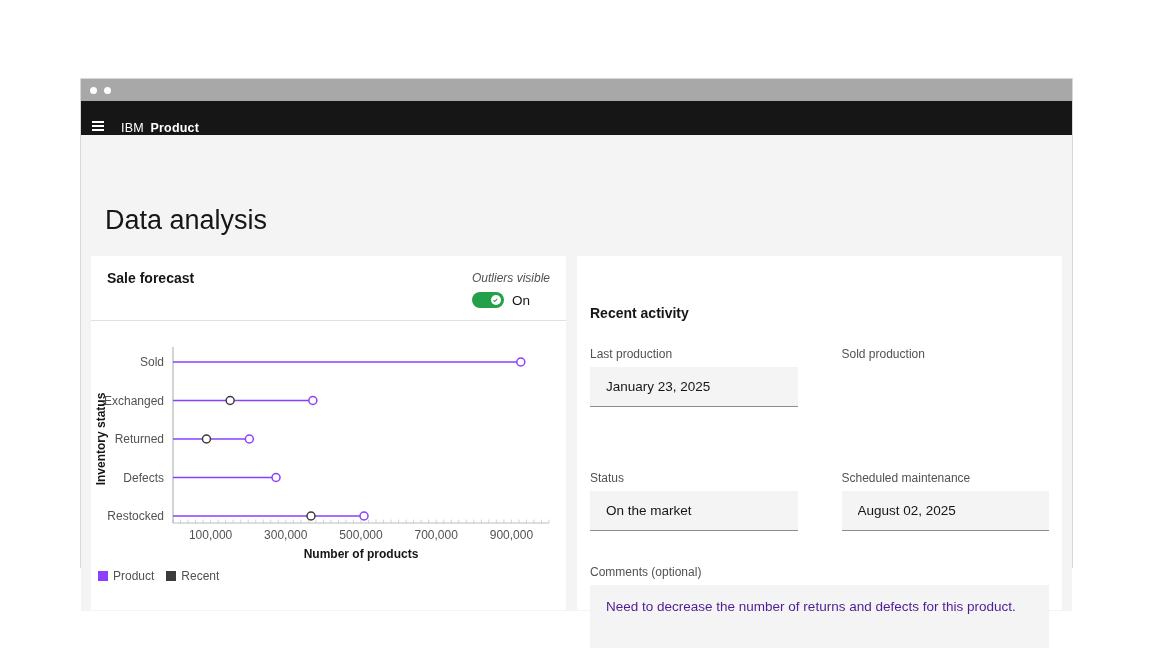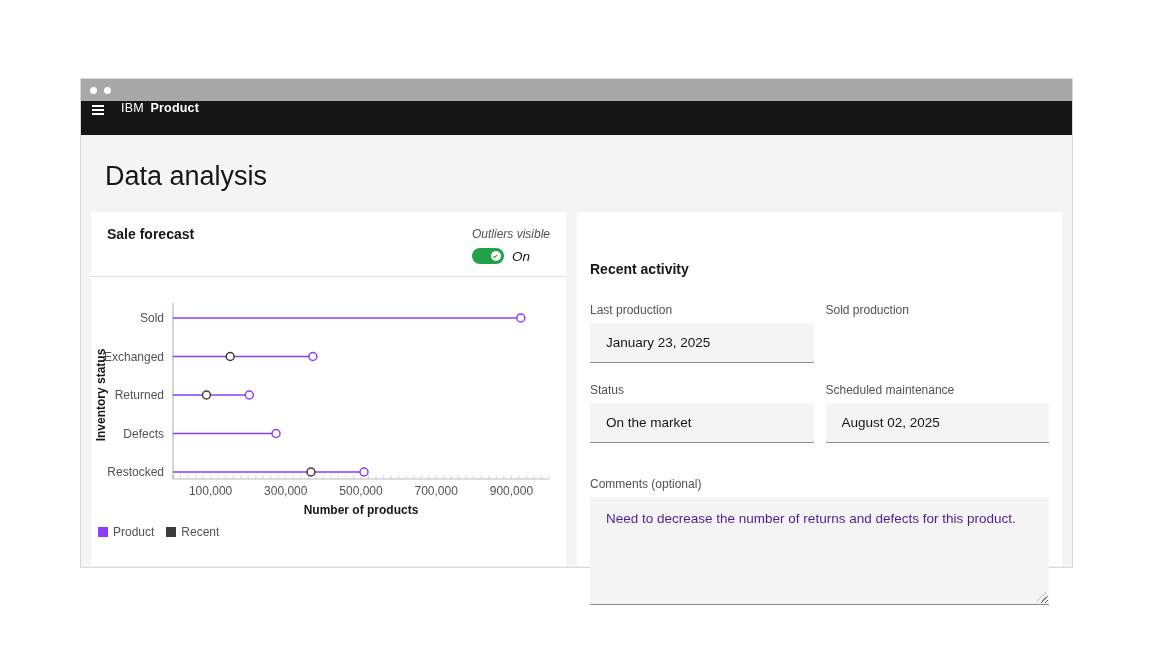--- a/index.html
+++ b/index.html
@@ -13,7 +13,7 @@
   .titlebar { height:22px; background:#a8a8a8; display:flex; align-items:center; padding-left:9px; gap:7px; }
   .dot { width:7px; height:7px; border-radius:50%; background:#ffffff; }
 
-  .appbar { height:34px; background:#161616; display:flex; align-items:flex-start; padding-left:10px; }
+  .appbar { height:34px; background:#161616; display:flex; align-items:flex-end; padding-left:10px; }
   .hamburger { width:14px; display:flex; flex-direction:column; gap:2.5px; padding:4px 1px; cursor:pointer; }
   .hamburger span { display:block; height:1.6px; background:#ffffff; }
   .brand { margin-left:16px; font-size:12.5px; color:#ffffff; letter-spacing:0.2px; }

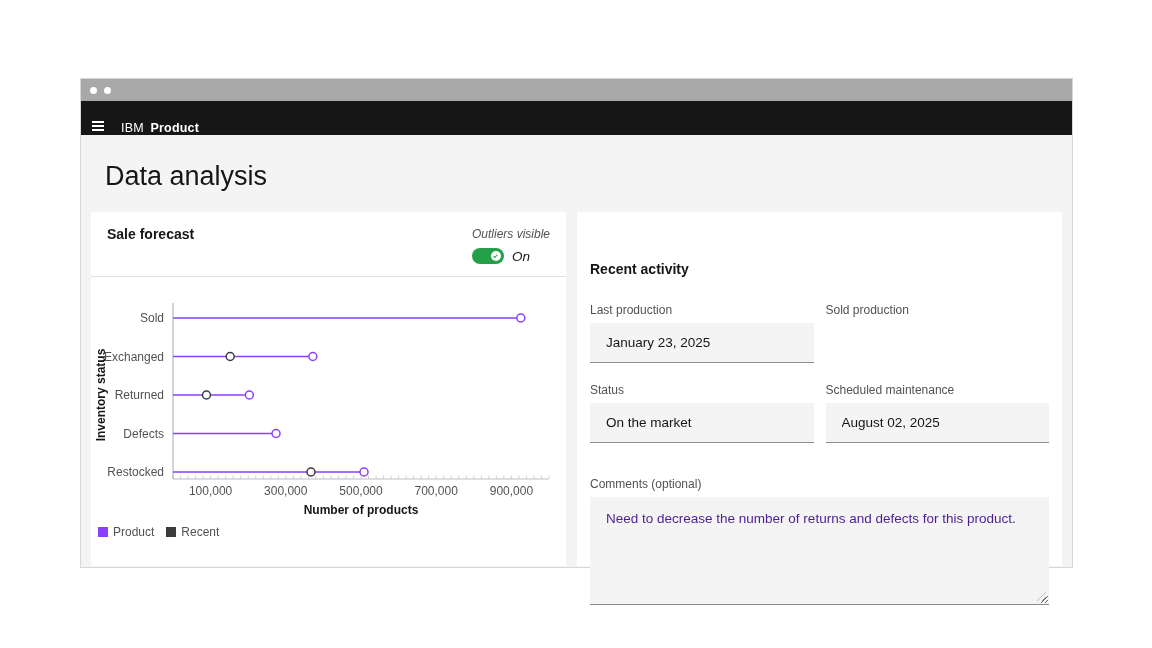--- a/index.html
+++ b/index.html
@@ -21,7 +21,7 @@
   .brand .name { font-weight:700; margin-left:3px; }
 
   .content { height:432px; padding:0 10px; background:#f4f4f4; }
-  .page-title { font-size:27px; font-weight:400; color:#161616; padding:25px 0 0 14px; line-height:32px; }
+  .page-title { font-size:27px; font-weight:400; color:#161616; padding:25px 0 0 14px; line-height:32px;margin-top:44px; }
 
   .cards { display:flex; gap:11px; margin-top:20px; height:354px; }
   .card { background:#ffffff; }

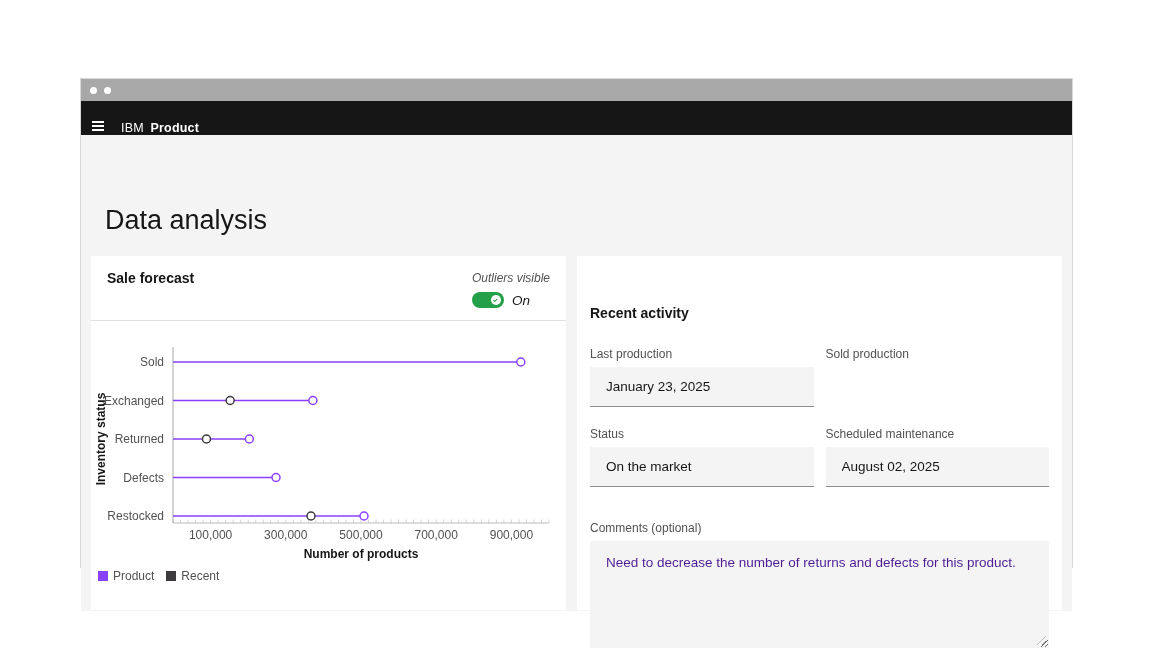--- a/index.html
+++ b/index.html
@@ -33,7 +33,7 @@
   .cl-desc { font-size:13.5px; line-height:19px; color:#161616; margin-top:2px; max-width:295px; }
   .toggle-block { flex:0 0 auto; padding-top:1px; }
   .toggle-label { font-size:12px; color:#525252; line-height:16px;font-style:italic; }
-  .toggle-row { display:flex; align-items:center; gap:8px; margin-top:6px;font-style:italic; }
+  .toggle-row { display:flex; align-items:center; gap:8px; margin-top:6px; }
   .toggle { position:relative; width:32px; height:16px; border-radius:8px; background:#24a148; cursor:pointer; }
   .toggle .knob { position:absolute; top:3px; left:19px; width:10px; height:10px; border-radius:50%;
     background:#ffffff; display:flex; align-items:center; justify-content:center; }

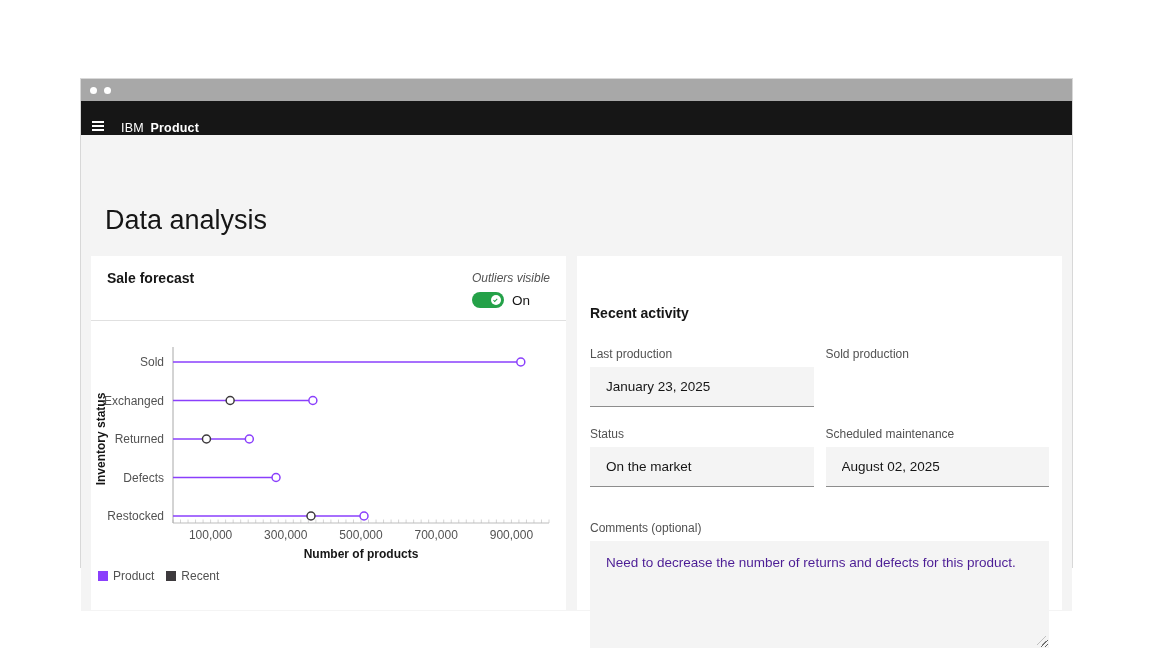--- a/index.html
+++ b/index.html
@@ -52,7 +52,7 @@
   .legend-text { font-size:12px; color:#525252; }
 
   .cr-title { font-size:14px; font-weight:700; line-height:18px;margin-top:35px; }
-  .form-grid { display:grid; grid-template-columns:1fr 1fr; column-gap:12px; row-gap:0; margin-top:24px; }
+  .form-grid { display:grid; grid-template-columns:1fr 1fr; column-gap:12px; row-gap:0; margin-top:24px;gap:44px; }
   .field { margin-bottom:19px; }
   .field-label { font-size:12px; color:#525252; line-height:16px; margin-bottom:5px; }
   .text-input { display:block; width:100%; height:40px; background:#f4f4f4; border:none;

